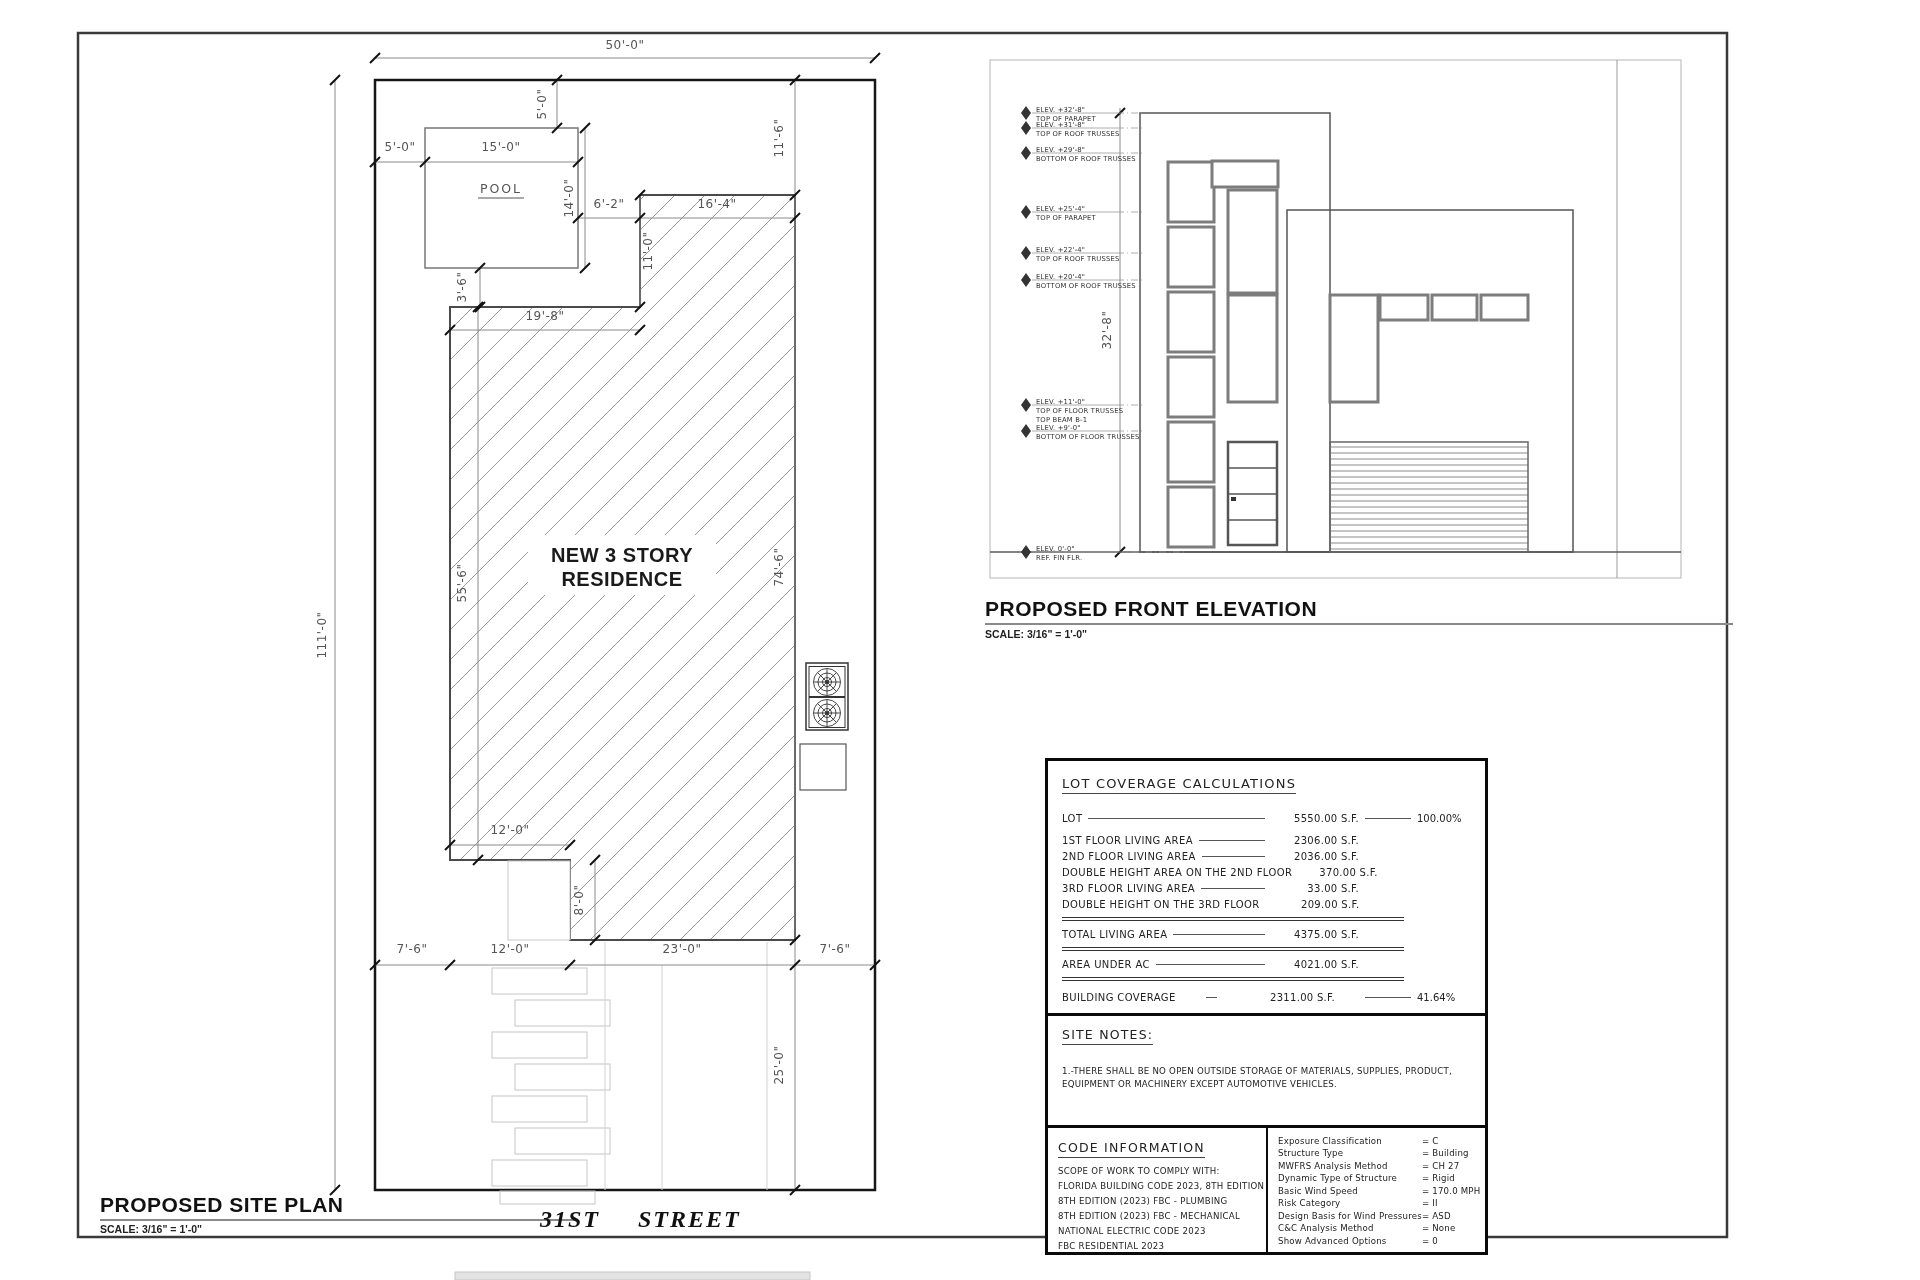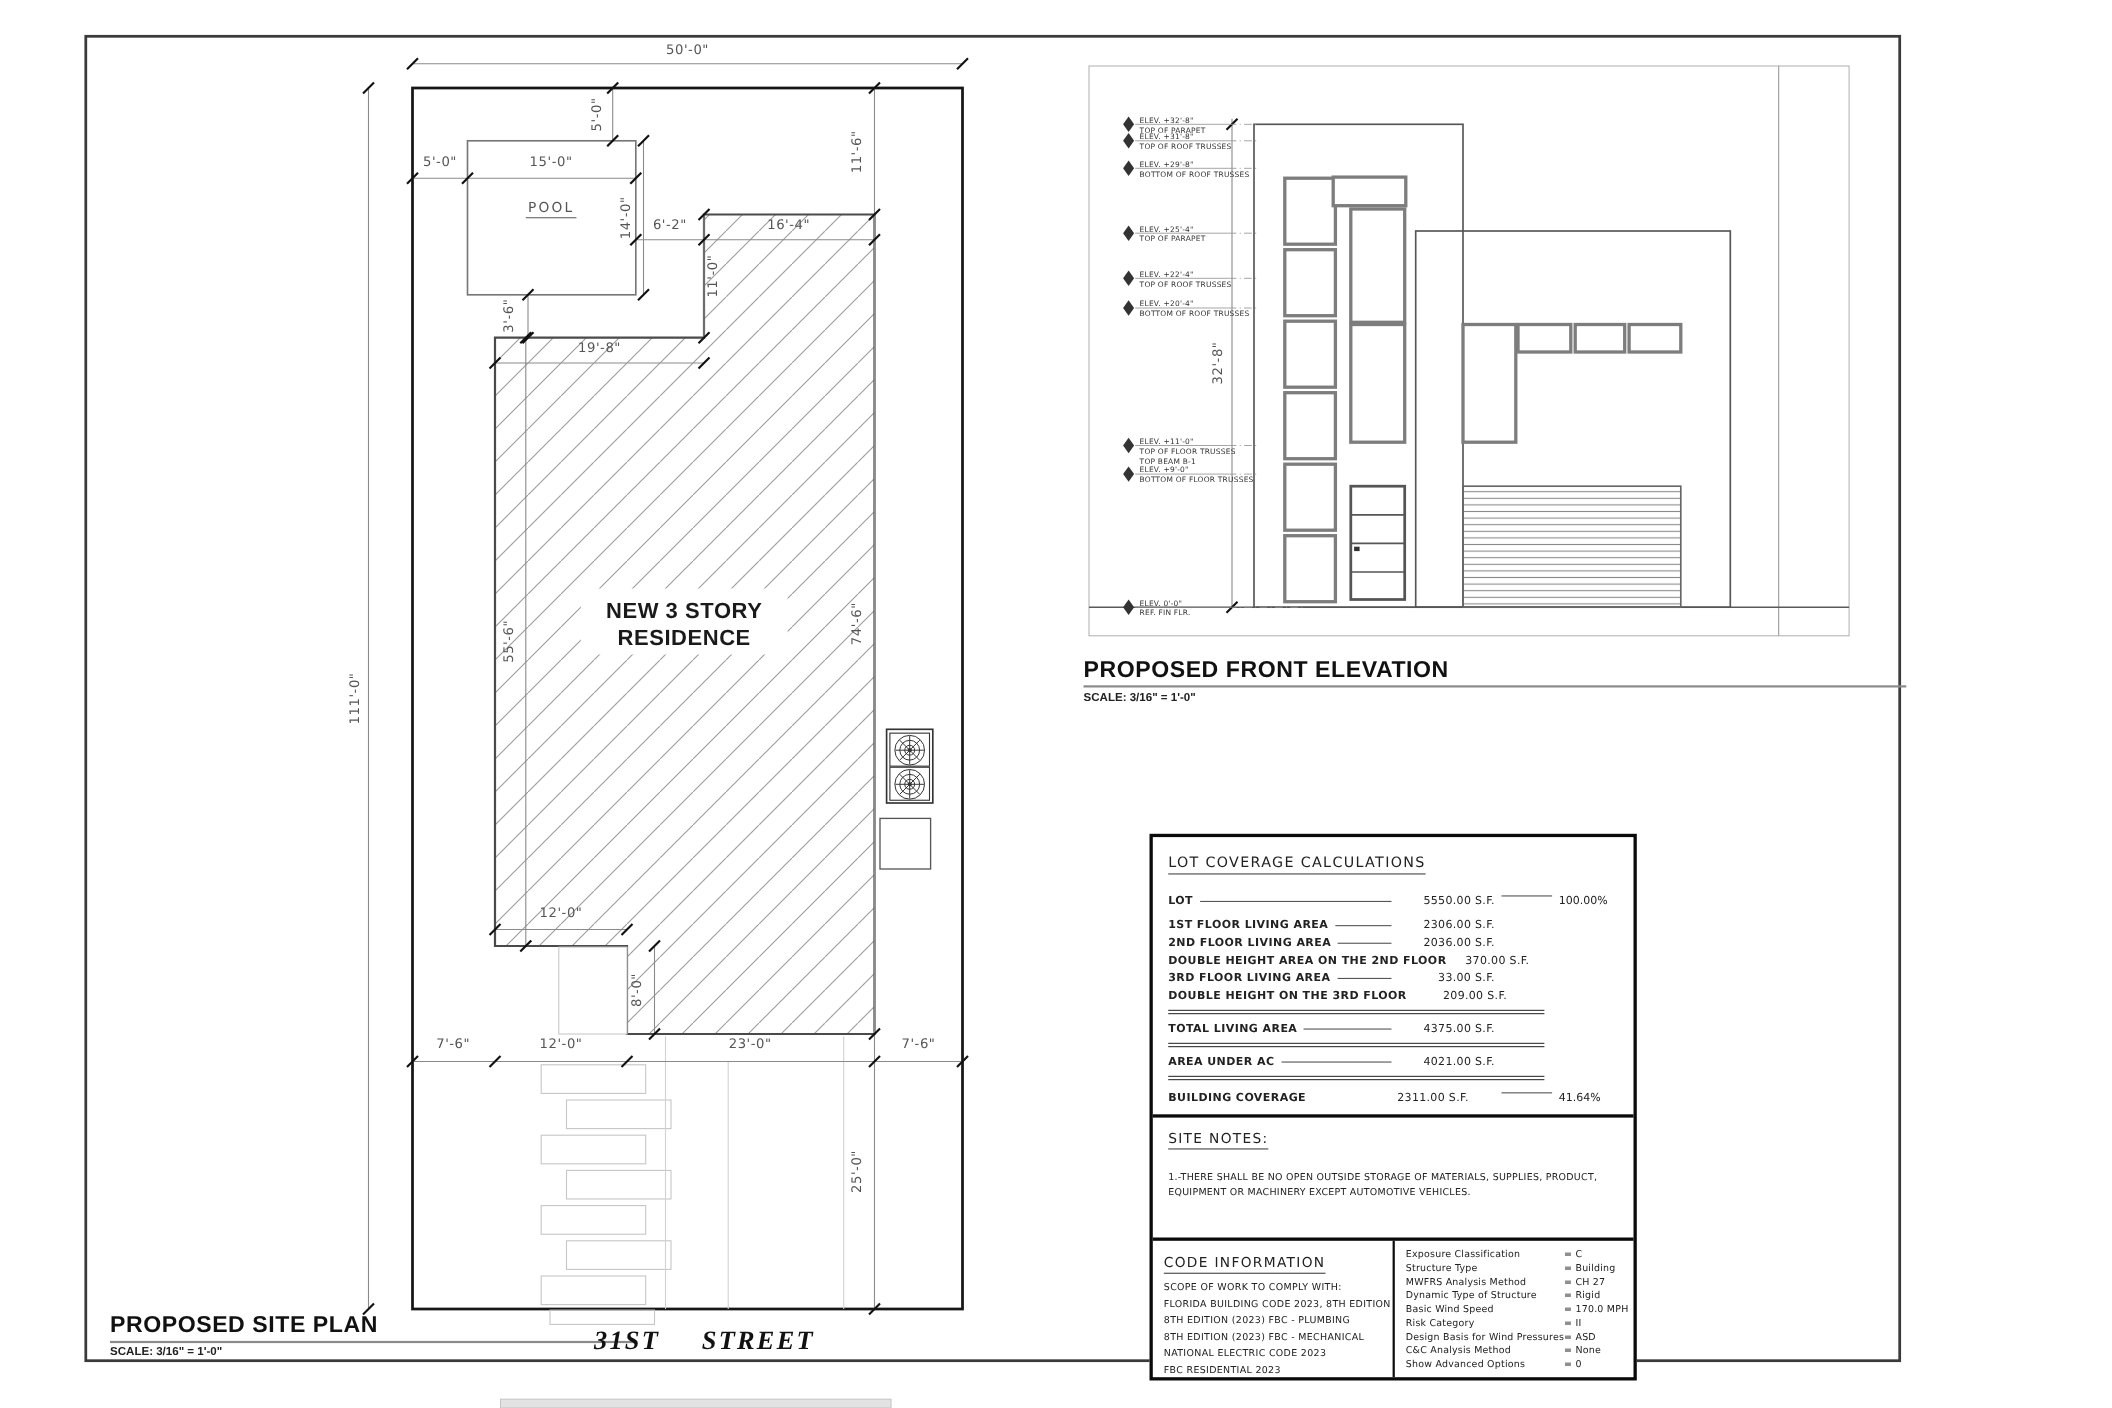--- a/index.html
+++ b/index.html
@@ -25,7 +25,7 @@
   .sec3{display:flex;height:124px;border-radius:13px;}
   .sec-title{display:inline-block;font-size:13px;letter-spacing:1.2px;color:#222;border-bottom:1px solid #444;padding-bottom:2px;white-space:nowrap;}
   .cov-row{display:flex;align-items:center;height:16px;font-size:10px;color:#222;}
-  .cov-label{white-space:nowrap;letter-spacing:.4px;font-weight:bold;}
+  .cov-label{white-space:nowrap;letter-spacing:.4px;}
   .cov-lead{flex:1;height:1px;background:#555;margin:0 6px;}
   .cov-val{width:88px;text-align:right;white-space:nowrap;letter-spacing:.3px;}
   .cov-tail{width:112px;display:flex;align-items:flex-start;}

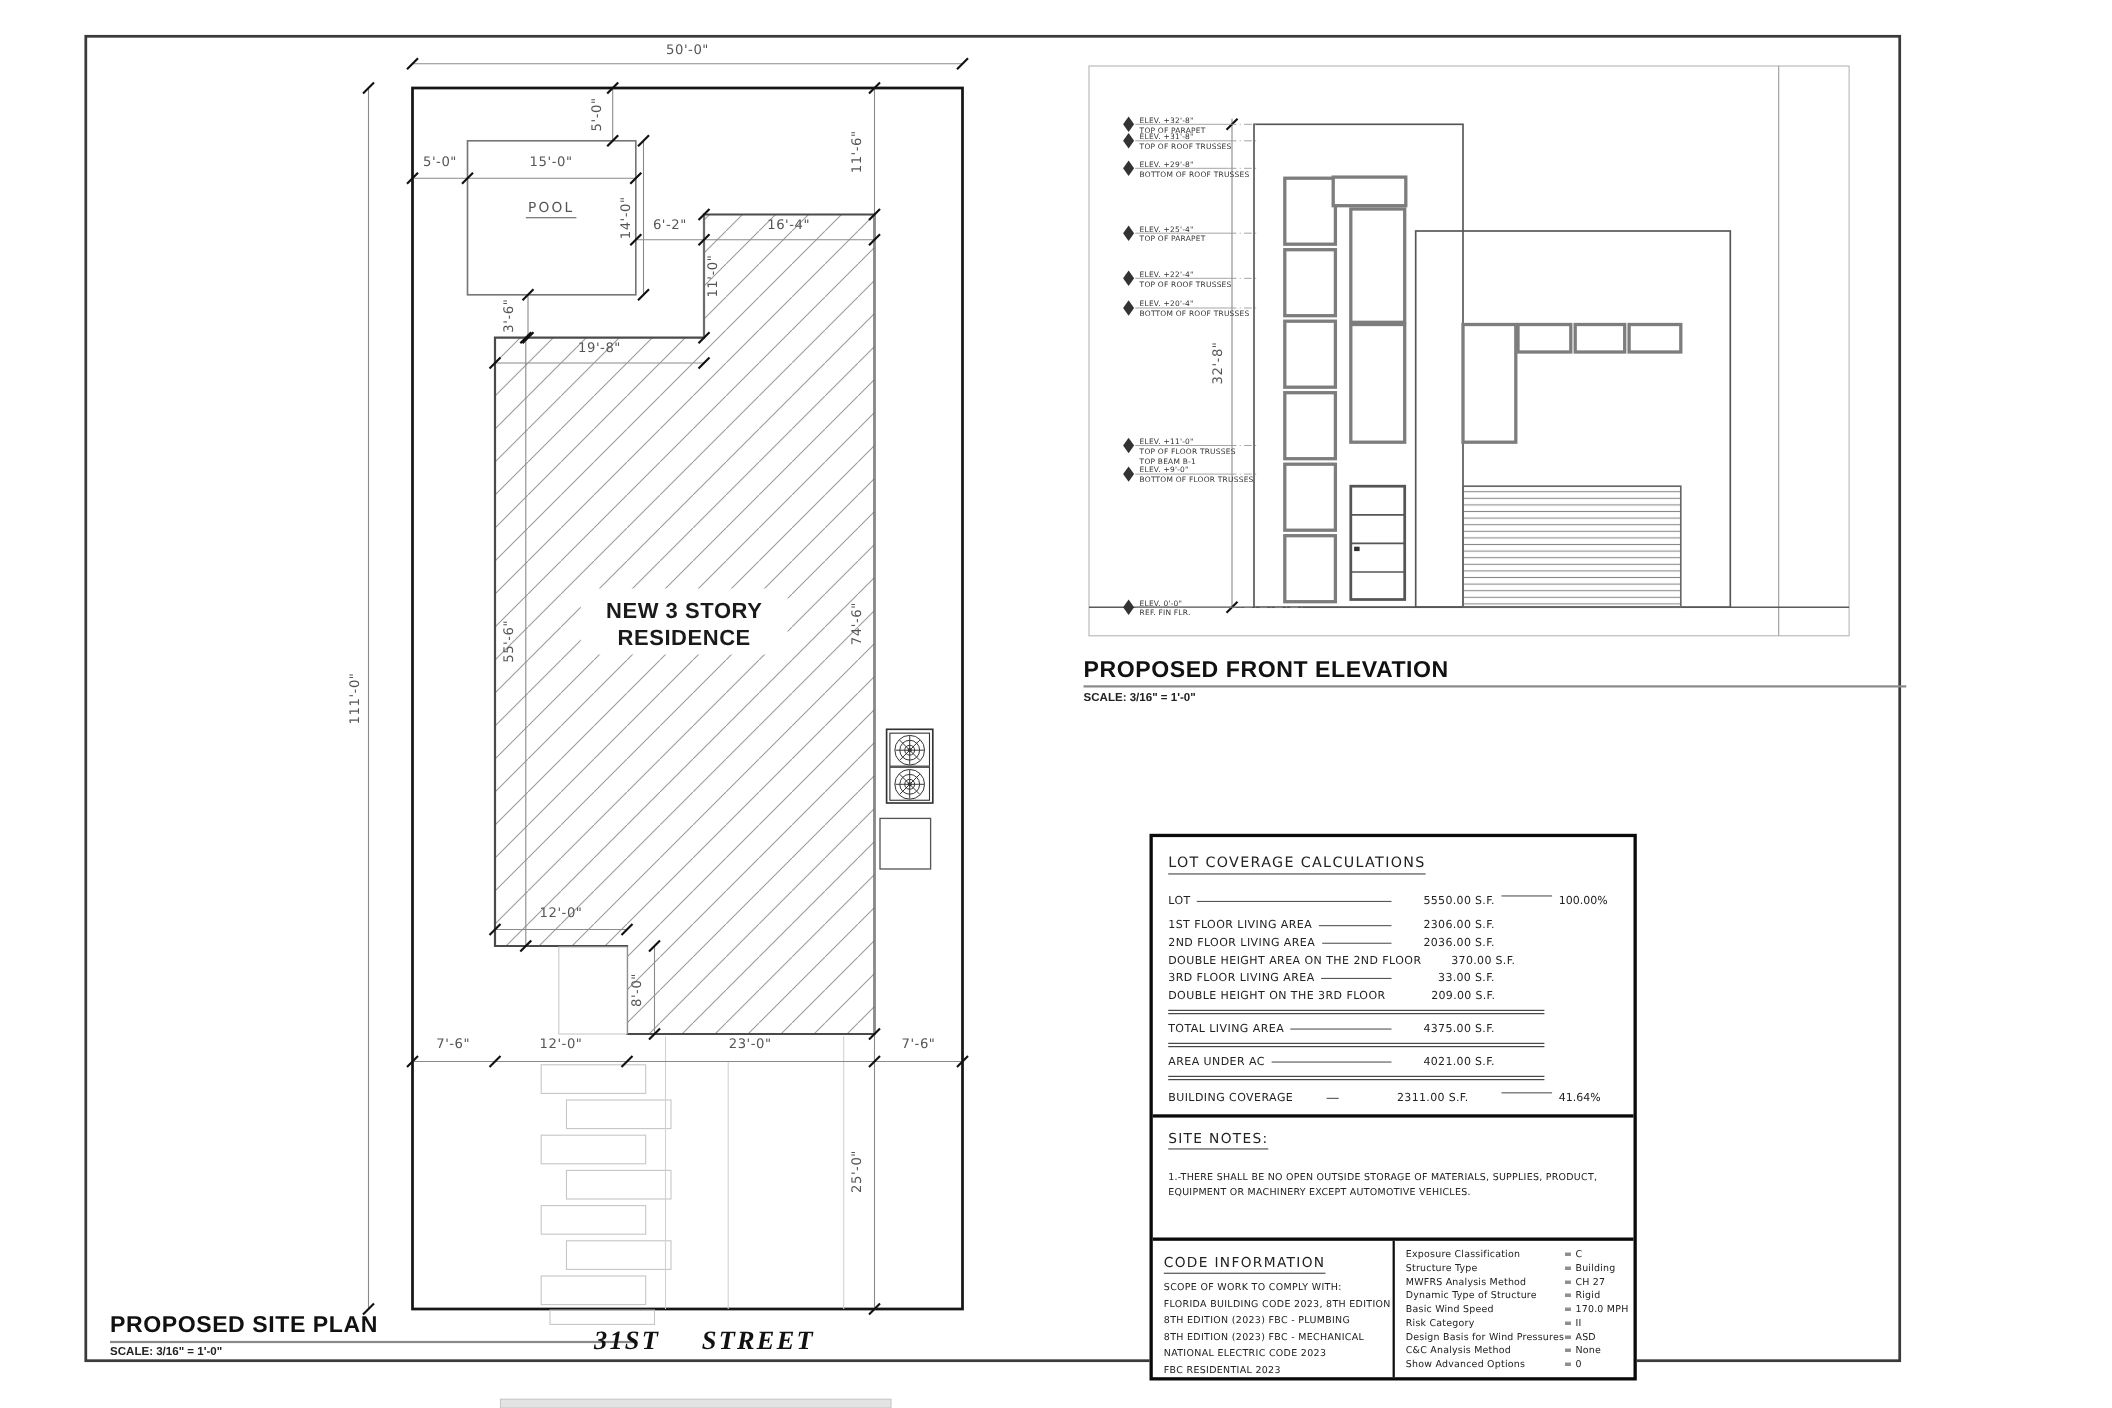--- a/index.html
+++ b/index.html
@@ -28,7 +28,7 @@
   .cov-label{white-space:nowrap;letter-spacing:.4px;}
   .cov-lead{flex:1;height:1px;background:#555;margin:0 6px;}
   .cov-val{width:88px;text-align:right;white-space:nowrap;letter-spacing:.3px;}
-  .cov-tail{width:112px;display:flex;align-items:flex-start;}
+  .cov-tail{width:112px;display:flex;align-items:center;}
   .cov-lead2{flex:1;height:1px;background:#555;margin:0 6px;}
   .cov-pct{width:54px;text-align:left;white-space:nowrap;}
   .rule2{width:342px;border-top:1px solid #333;border-bottom:1px solid #333;height:2px;margin:5px 0;}

